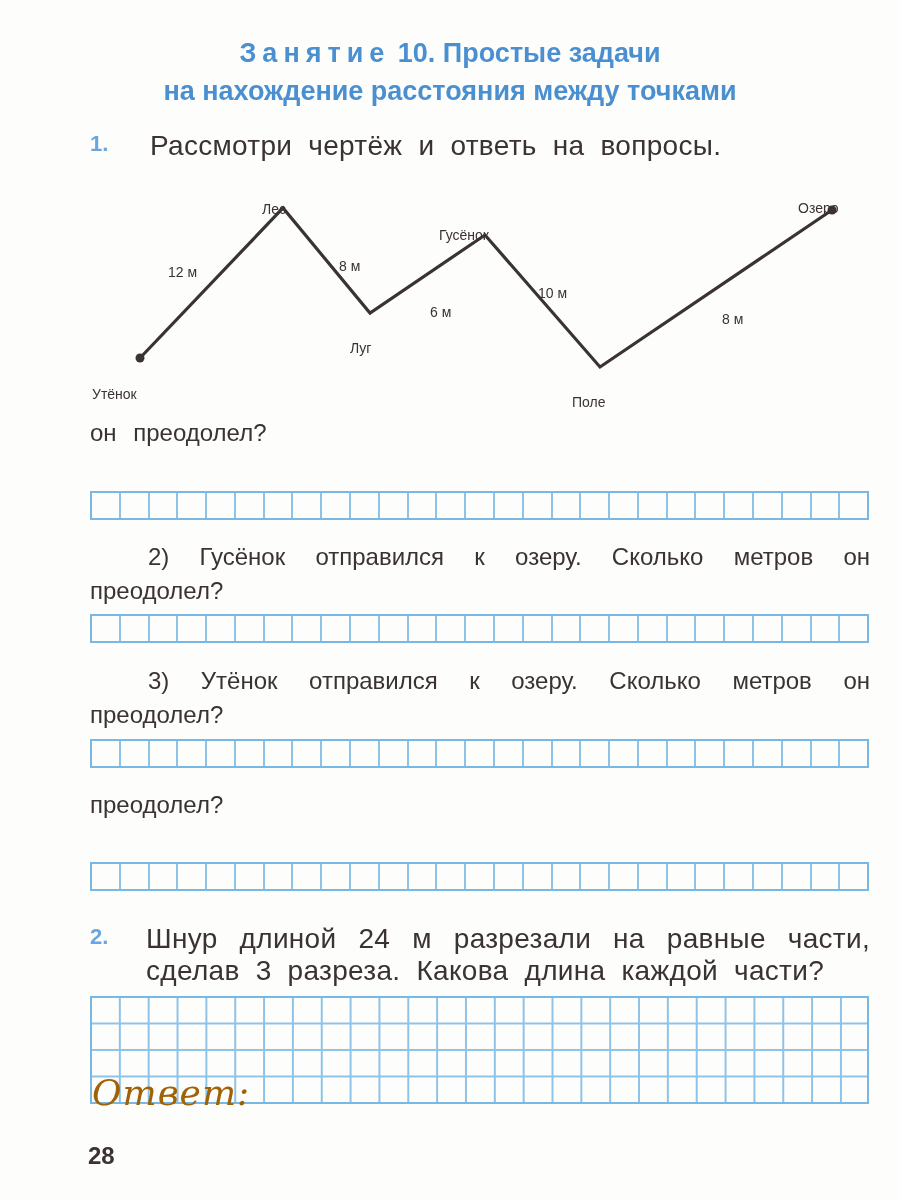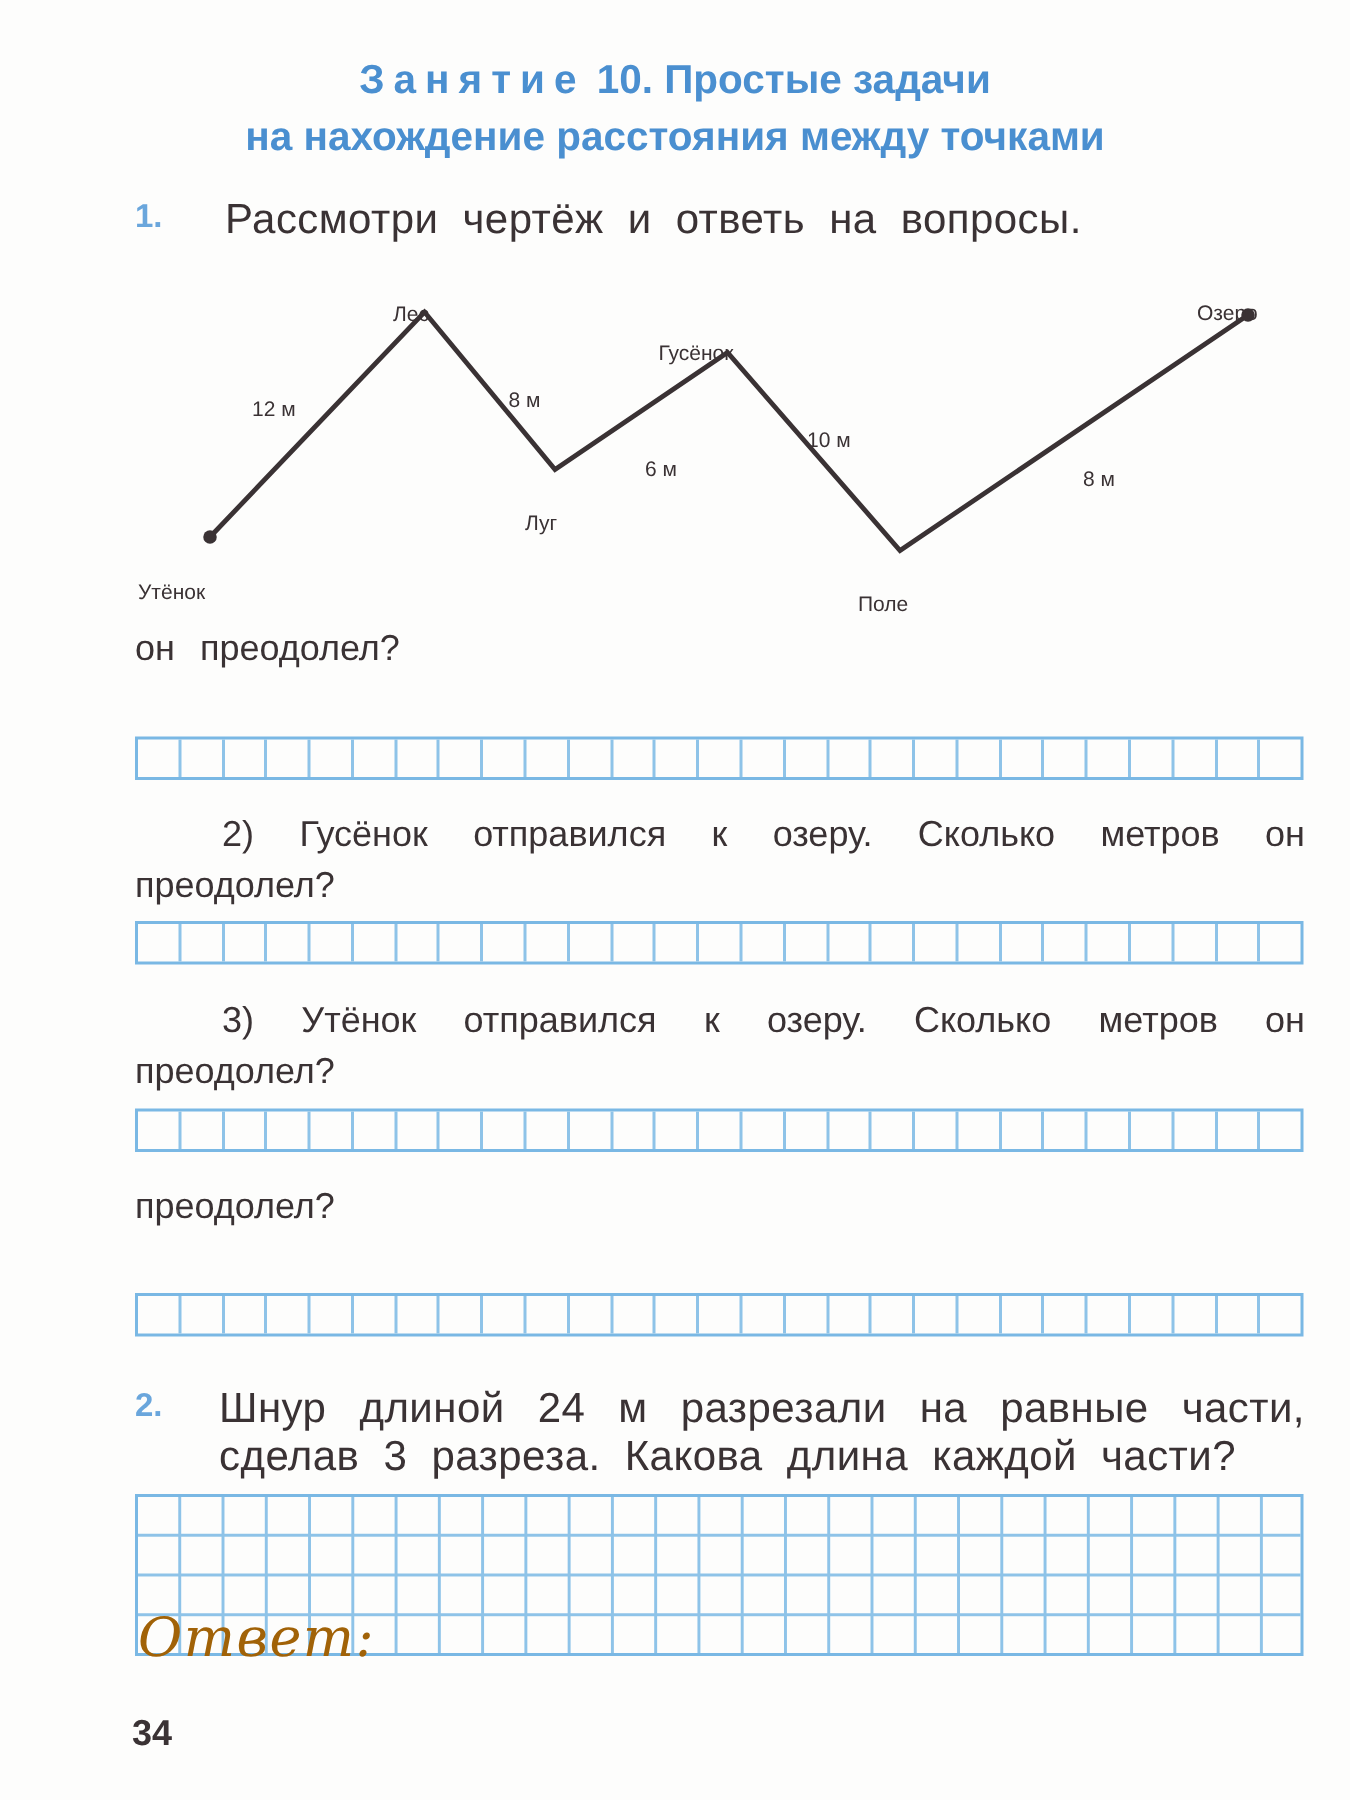--- a/index.html
+++ b/index.html
@@ -221,6 +221,6 @@
 <div class="abs grid4"></div>
 <div class="abs answer-script">Ответ:</div>
 
-<div class="abs page-number">34</div>
+<div class="abs page-number">28</div>
 
 </body></html>

